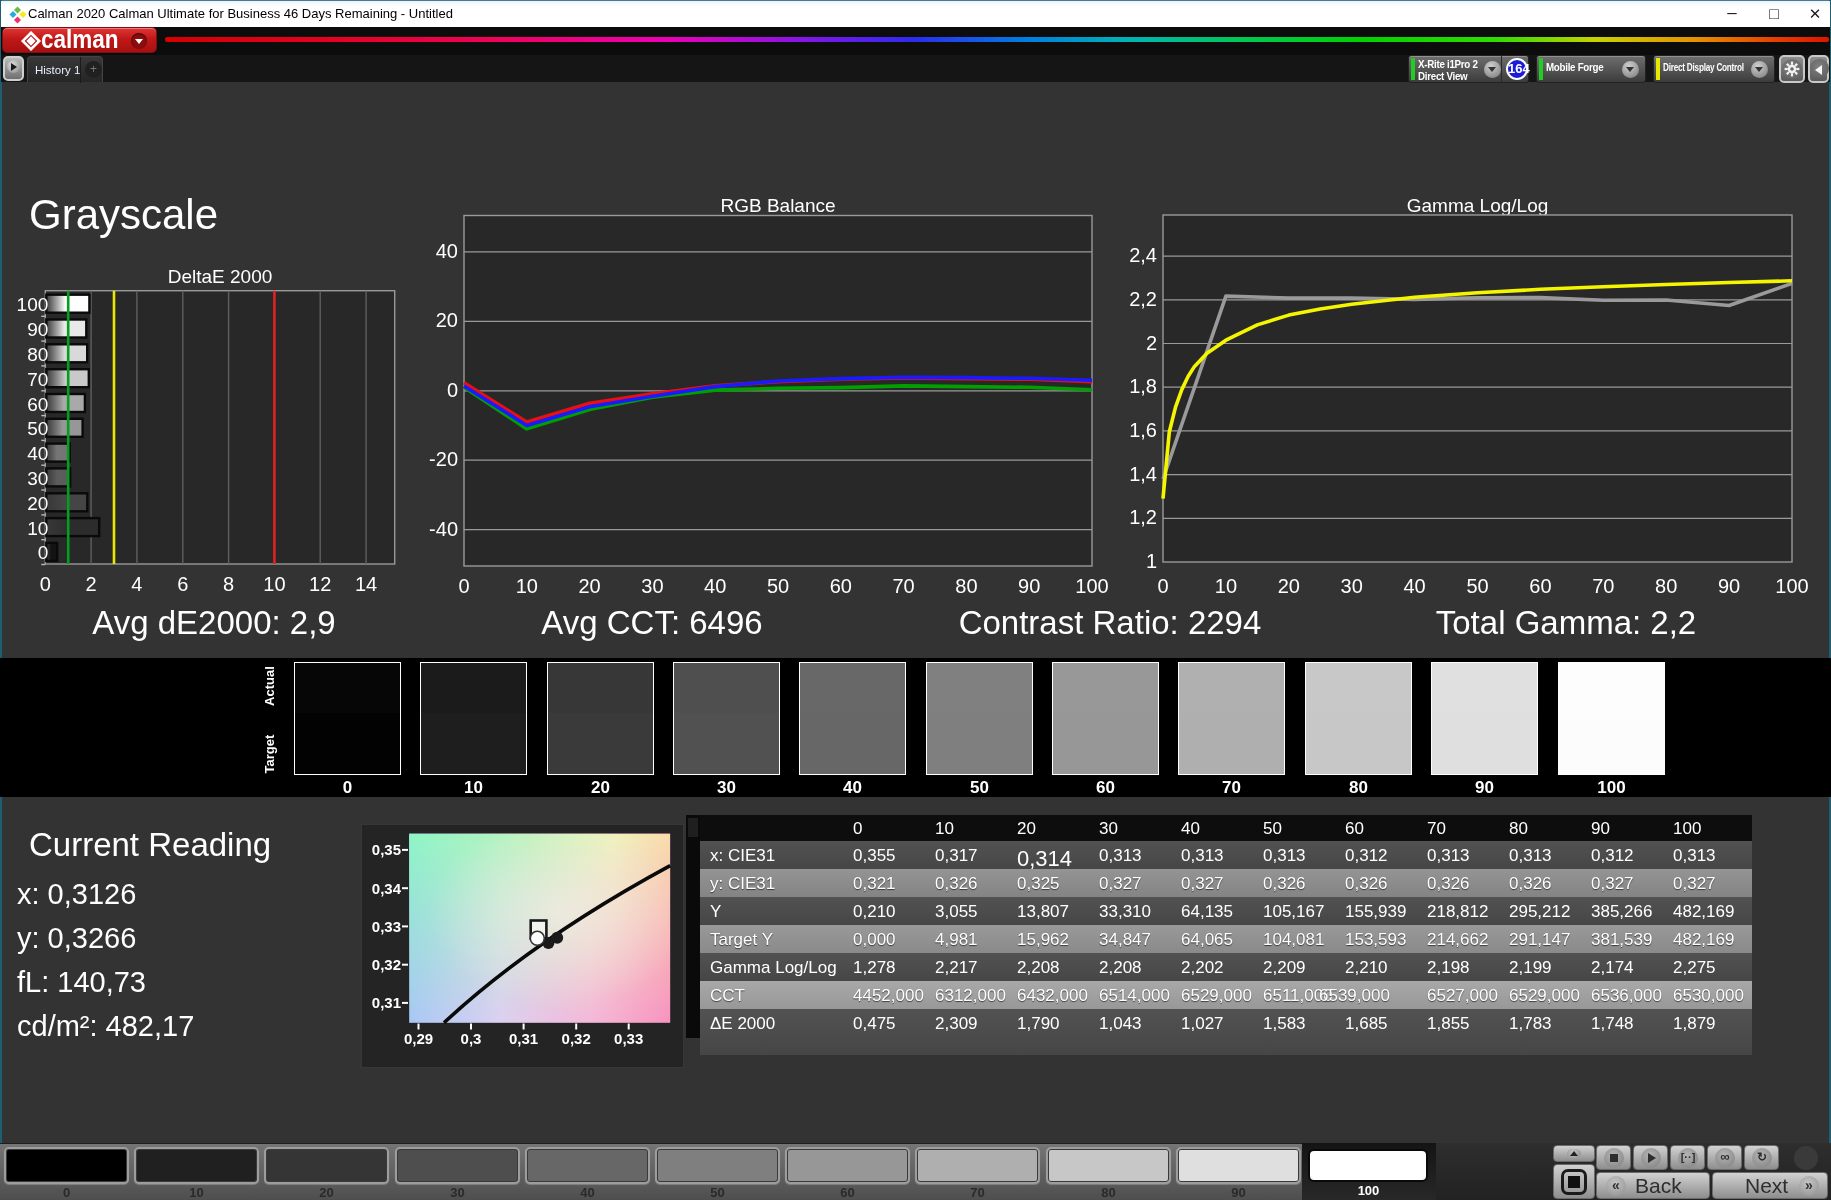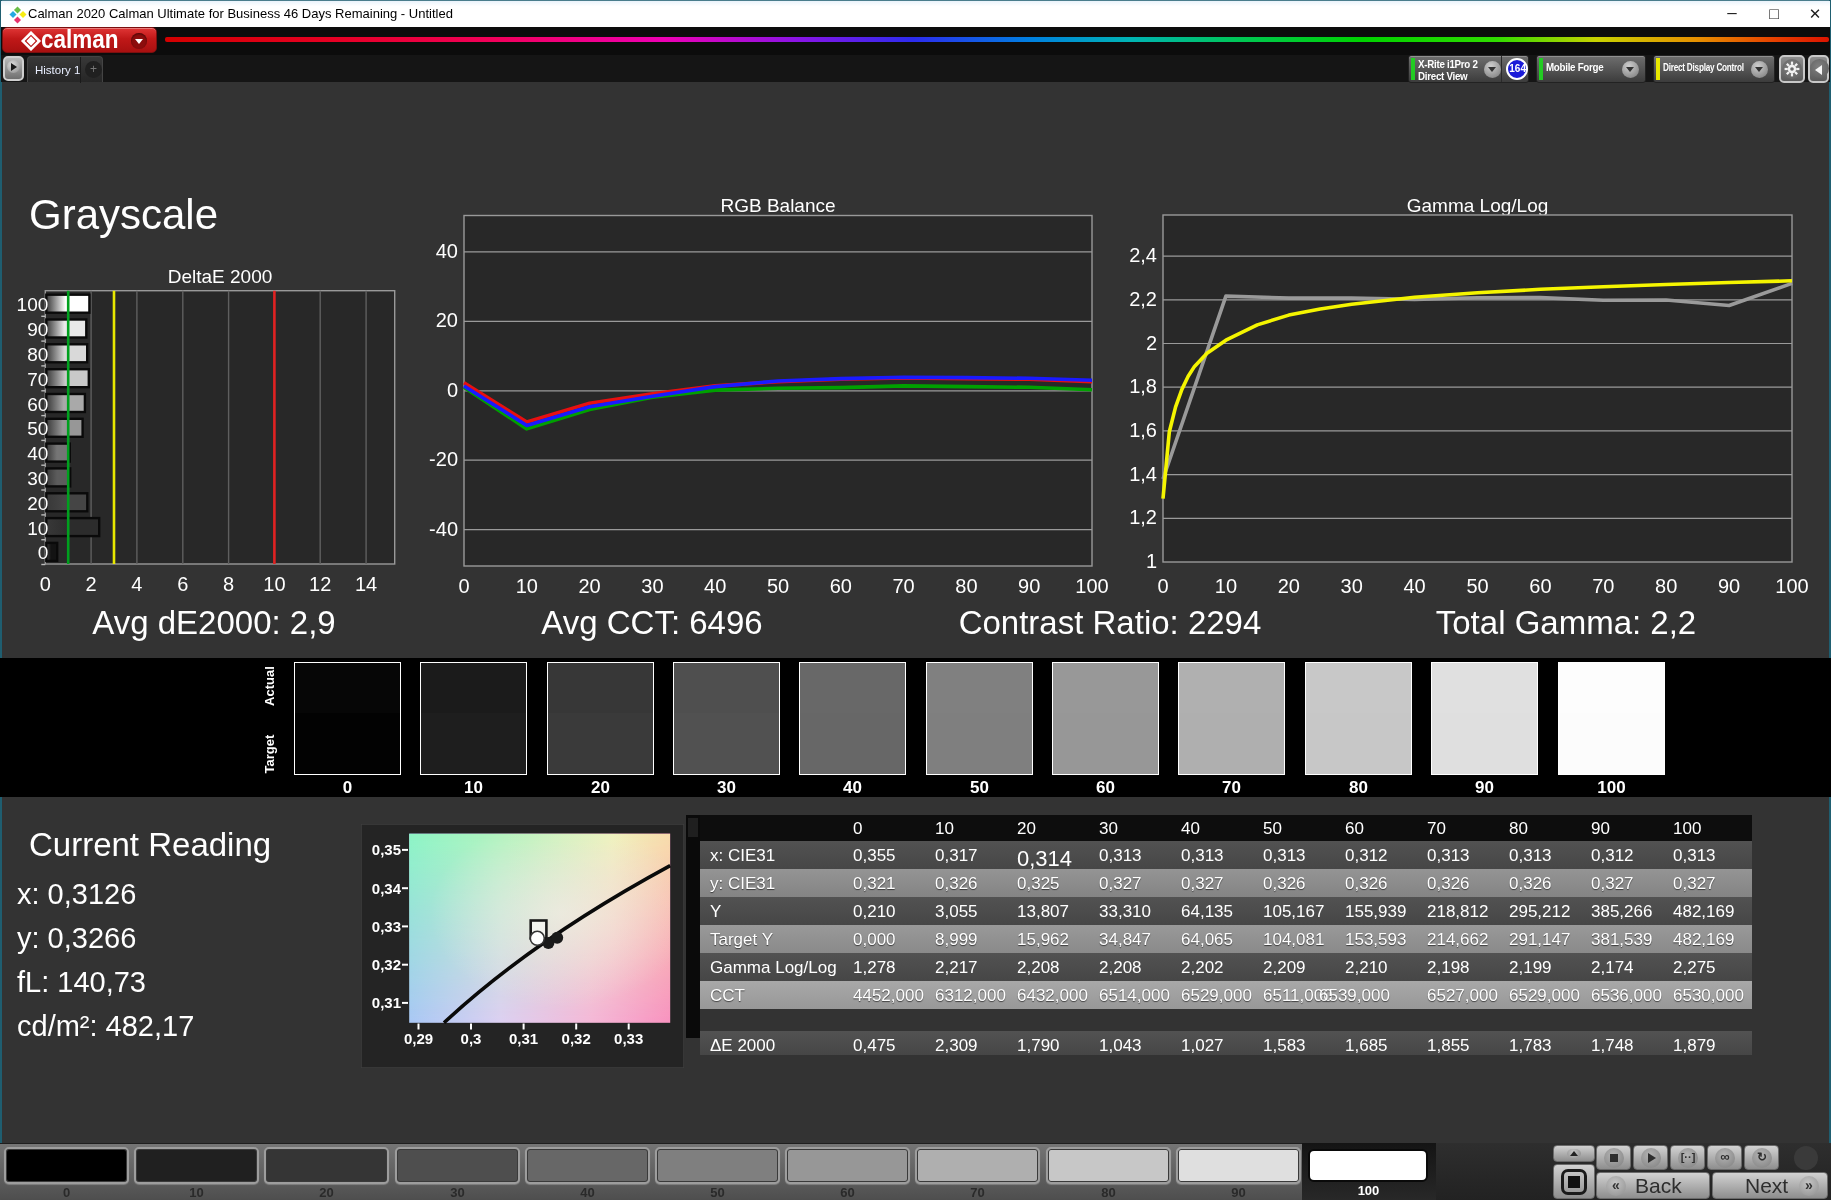--- a/index.html
+++ b/index.html
@@ -60,7 +60,7 @@
     </div>
   </div>
 <div class="ab" style="left:1501px;top:56px;width:1px;height:26px;background:#2a2a2a"></div>
-<div class="ab" style="left:1506px;top:58px;width:22px;height:22px;border-radius:50%;background:#1b1bd8;border:2px solid #fff;color:#fff;font-size:10px;font-weight:bold;text-align:right;line-height:18px">164</div>
+<div class="ab" style="left:1506px;top:58px;width:22px;height:22px;border-radius:50%;background:#1b1bd8;border:2px solid #fff;color:#fff;font-size:13px;font-weight:bold;text-align:right;line-height:18px">164</div>
 <div class="ab" style="left:1536px;top:55px;width:110px;height:28px;border-radius:3px;background:linear-gradient(#6e6e6e,#3c3c3c);border:1px solid #222;box-shadow:inset 0 1px 0 rgba(255,255,255,.25)">
     <div class="ab" style="left:2px;top:2px;width:4px;height:22px;background:#22cc22"></div>
     <div class="ab" style="left:9px;top:5px;font-size:10.5px;font-weight:bold;color:#fff;white-space:nowrap;letter-spacing:-0.3px;transform:scaleX(0.93);transform-origin:0 50%">Mobile Forge</div>

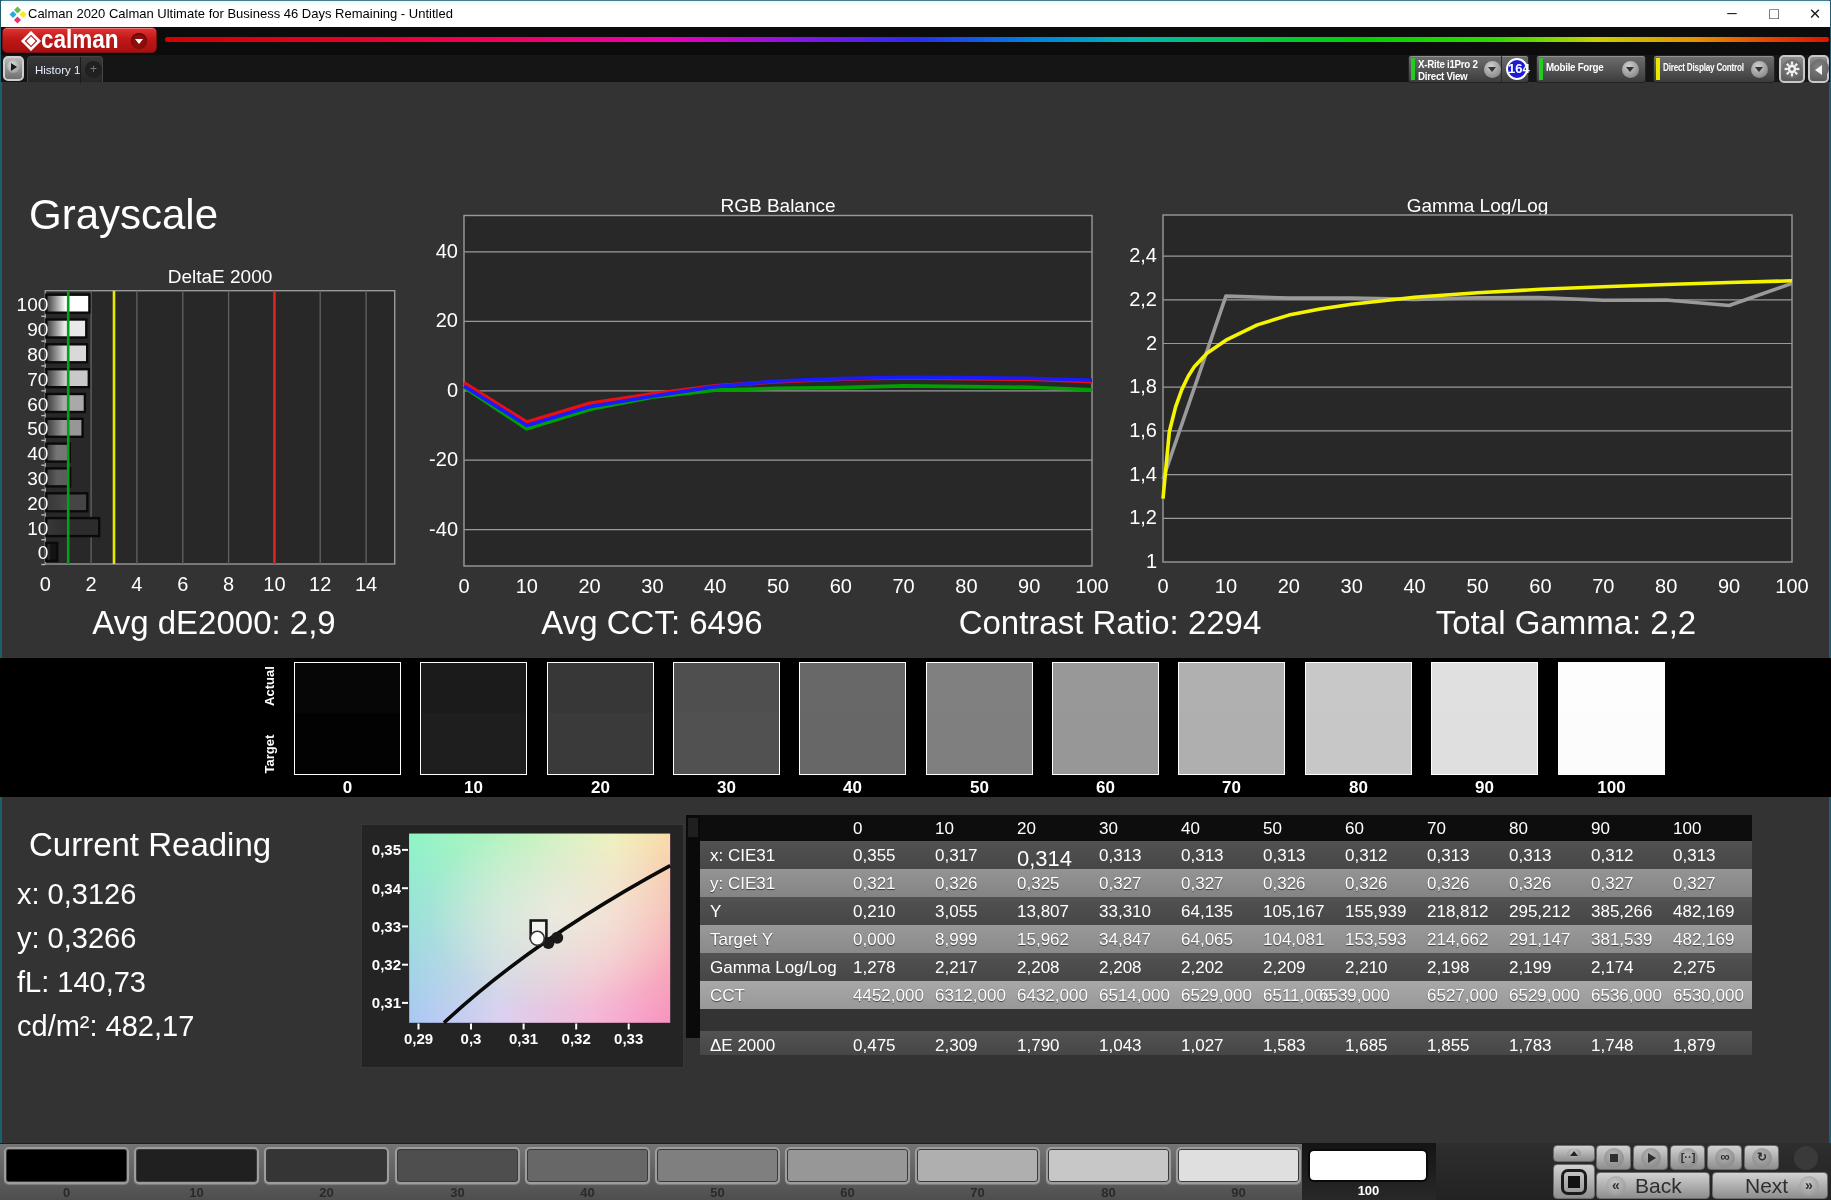--- a/index.html
+++ b/index.html
@@ -421,7 +421,7 @@
 <div class="ab" style="left:700px;top:925px;width:1052px;height:28px;background:linear-gradient(#999999,#8a8a8a)">
     <div class="ab" style="left:10px;top:5px;font-size:17px;color:#fff;text-shadow:0 1px 1px rgba(0,0,0,.6)">Target Y</div>
     <div class="ab" style="left:153px;top:5px;font-size:17px;color:#fff;text-shadow:0 1px 1px rgba(0,0,0,.6)">0,000</div>
-    <div class="ab" style="left:235px;top:5px;font-size:17px;color:#fff;text-shadow:0 1px 1px rgba(0,0,0,.6)">8,999</div>
+    <div class="ab" style="left:235px;top:5px;font-size:17px;color:#fff;text-shadow:0 1px 1px rgba(0,0,0,.6)">4,981</div>
     <div class="ab" style="left:317px;top:5px;font-size:17px;color:#fff;text-shadow:0 1px 1px rgba(0,0,0,.6)">15,962</div>
     <div class="ab" style="left:399px;top:5px;font-size:17px;color:#fff;text-shadow:0 1px 1px rgba(0,0,0,.6)">34,847</div>
     <div class="ab" style="left:481px;top:5px;font-size:17px;color:#fff;text-shadow:0 1px 1px rgba(0,0,0,.6)">64,065</div>

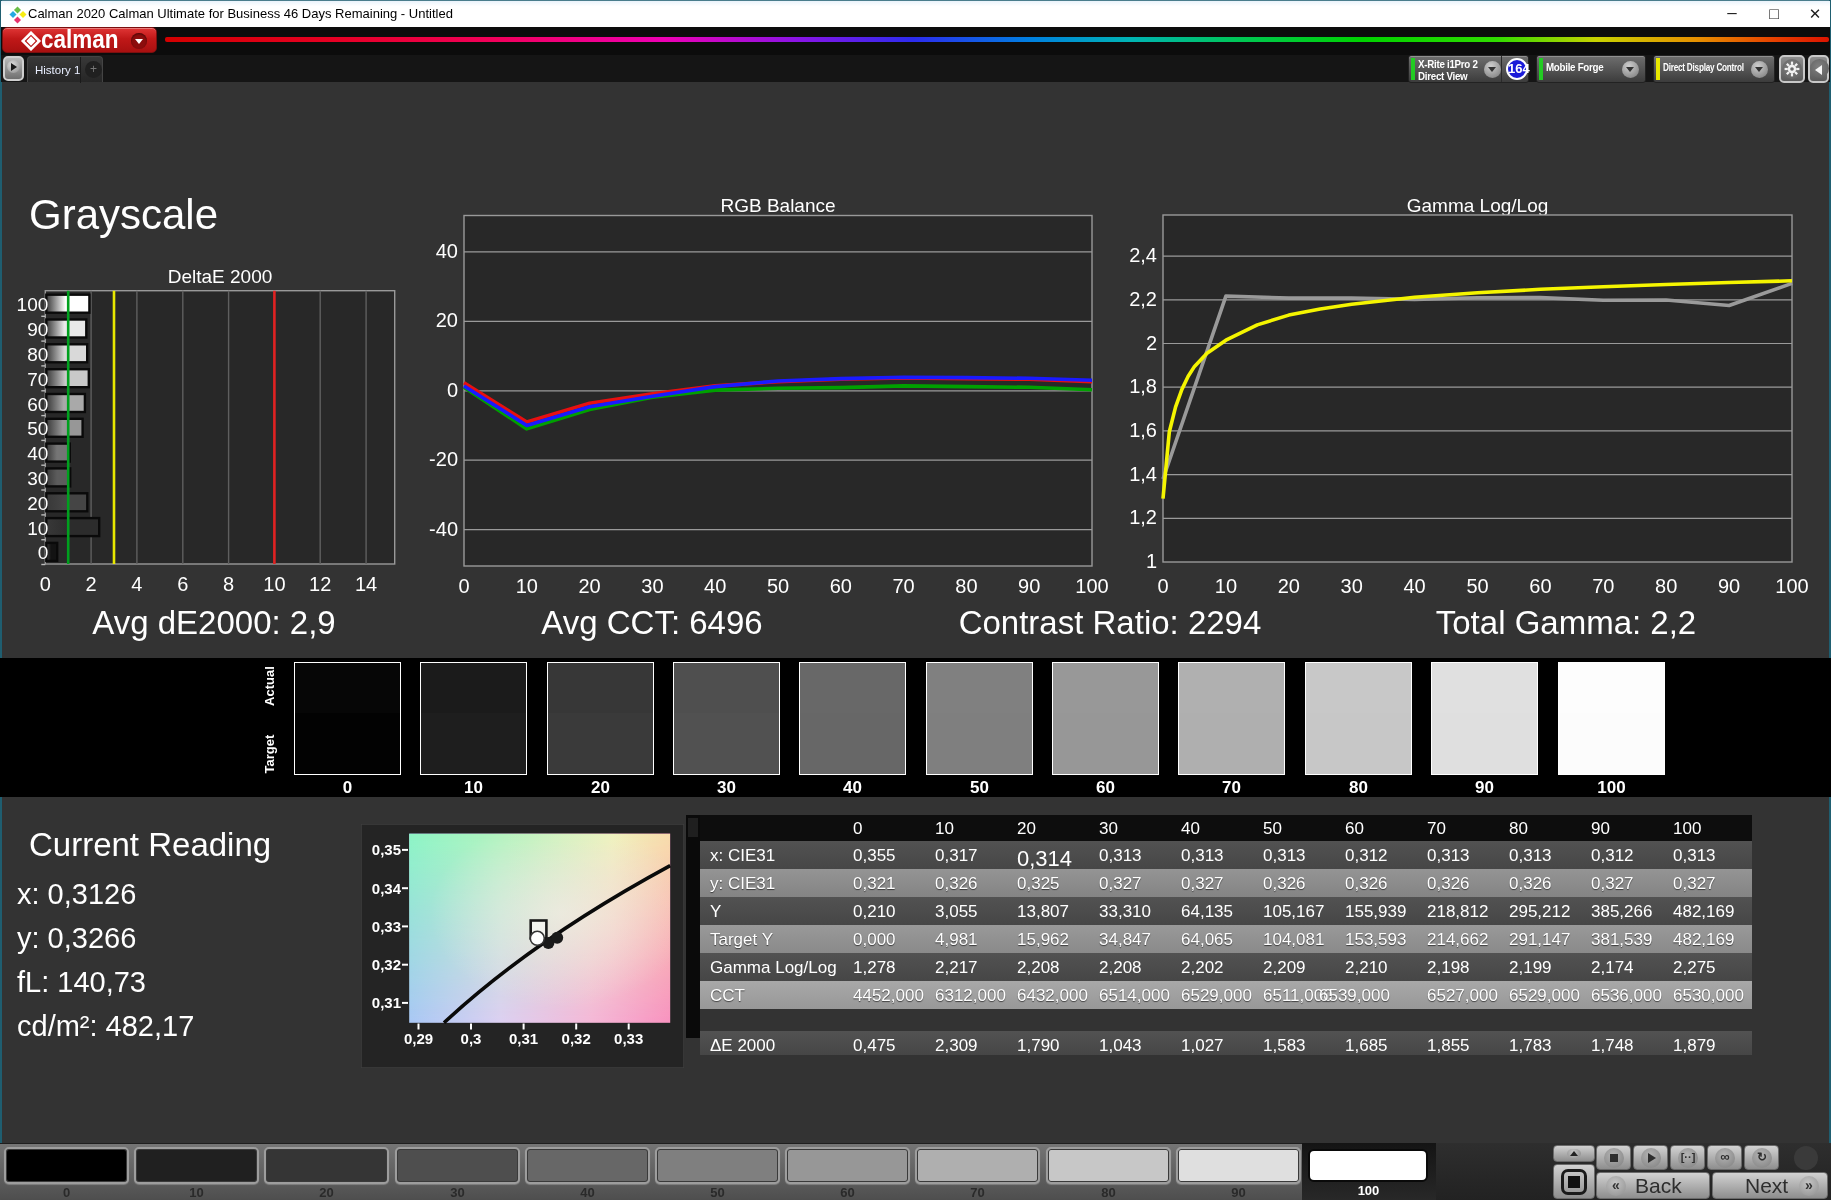--- a/index.html
+++ b/index.html
@@ -460,7 +460,7 @@
     <div class="ab" style="left:891px;top:5px;font-size:17px;color:#fff;text-shadow:0 1px 1px rgba(0,0,0,.6)">6536,000</div>
     <div class="ab" style="left:973px;top:5px;font-size:17px;color:#fff;text-shadow:0 1px 1px rgba(0,0,0,.6)">6530,000</div>
   </div>
-<div class="ab" style="left:700px;top:1031px;width:1052px;height:24px;background:linear-gradient(#525252,#464646)">
+<div class="ab" style="left:700px;top:1009px;width:1052px;height:46px;background:linear-gradient(#525252,#464646)">
     <div class="ab" style="left:10px;top:5px;font-size:17px;color:#fff">ΔE 2000</div>
     <div class="ab" style="left:153px;top:5px;font-size:17px;color:#fff">0,475</div>
     <div class="ab" style="left:235px;top:5px;font-size:17px;color:#fff">2,309</div>

